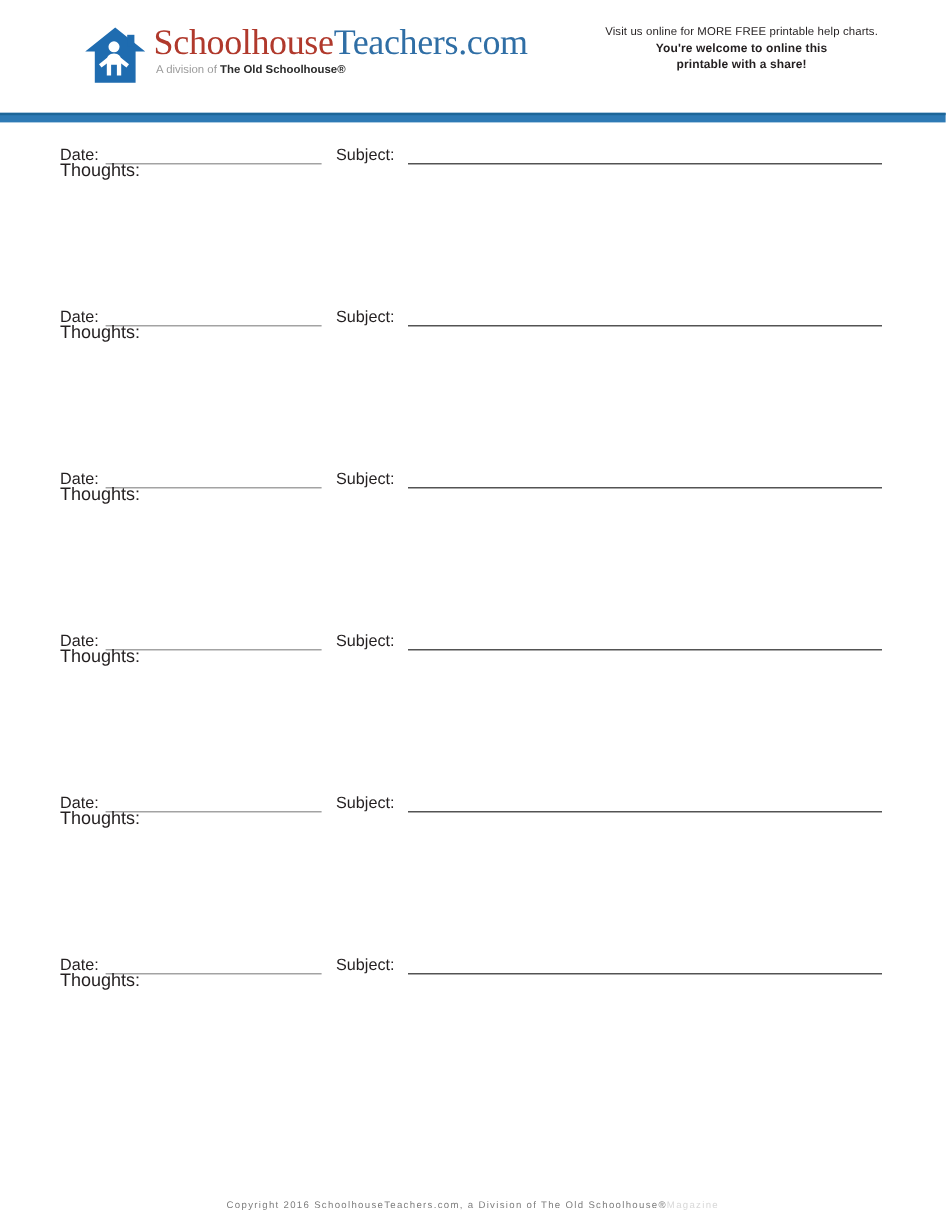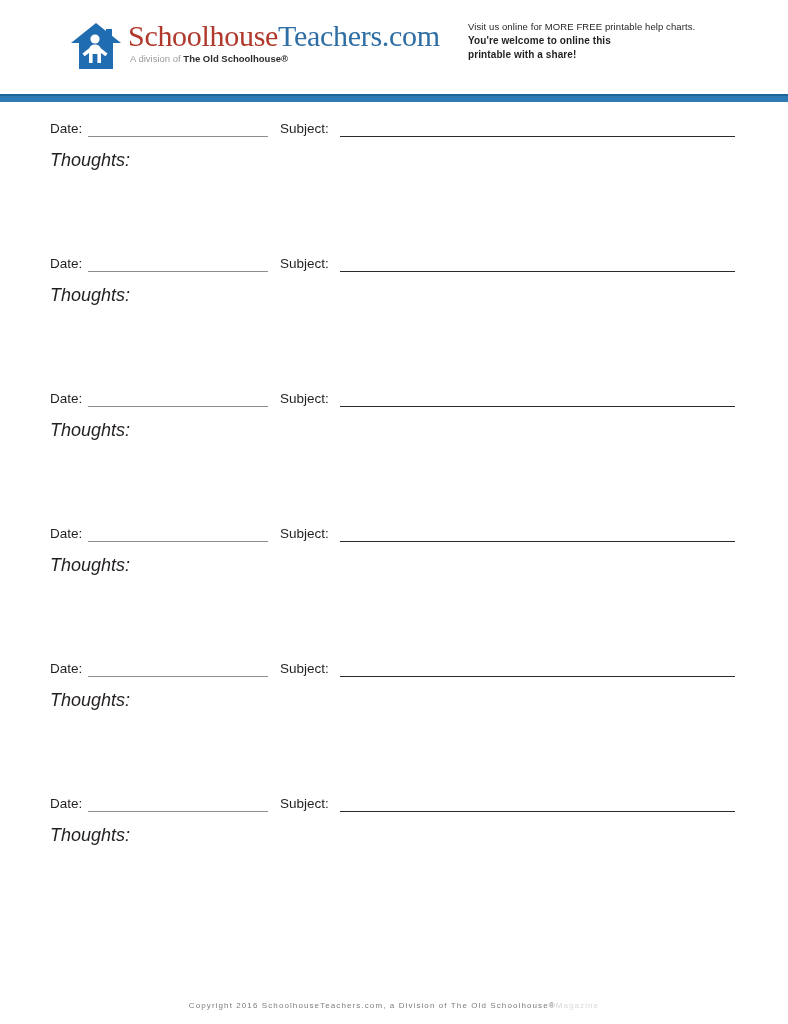--- a/index.html
+++ b/index.html
@@ -71,7 +71,7 @@
     right: 20px;
     top: 20px;
     width: 300px;
-    text-align: left;
+    text-align: center;
     color: #231f20;
   }
   .promo-line1 {

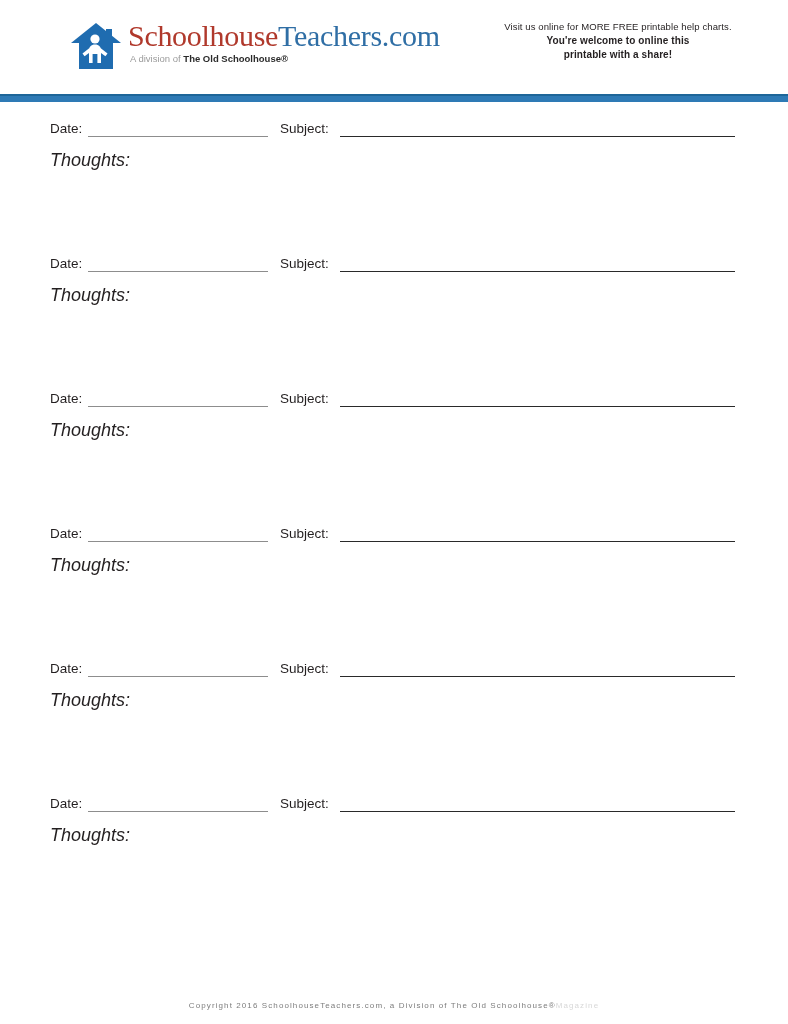--- a/index.html
+++ b/index.html
@@ -156,11 +156,10 @@
   .lbl-thoughts {
     position: absolute;
     left: 50px;
-    top: 31px;
-    font-size: 18px;
+    top: 14px;
+    font-size: 15px;
     line-height: 18px;
     white-space: nowrap;
-    font-style: italic;
   }
 
   .write-area {

